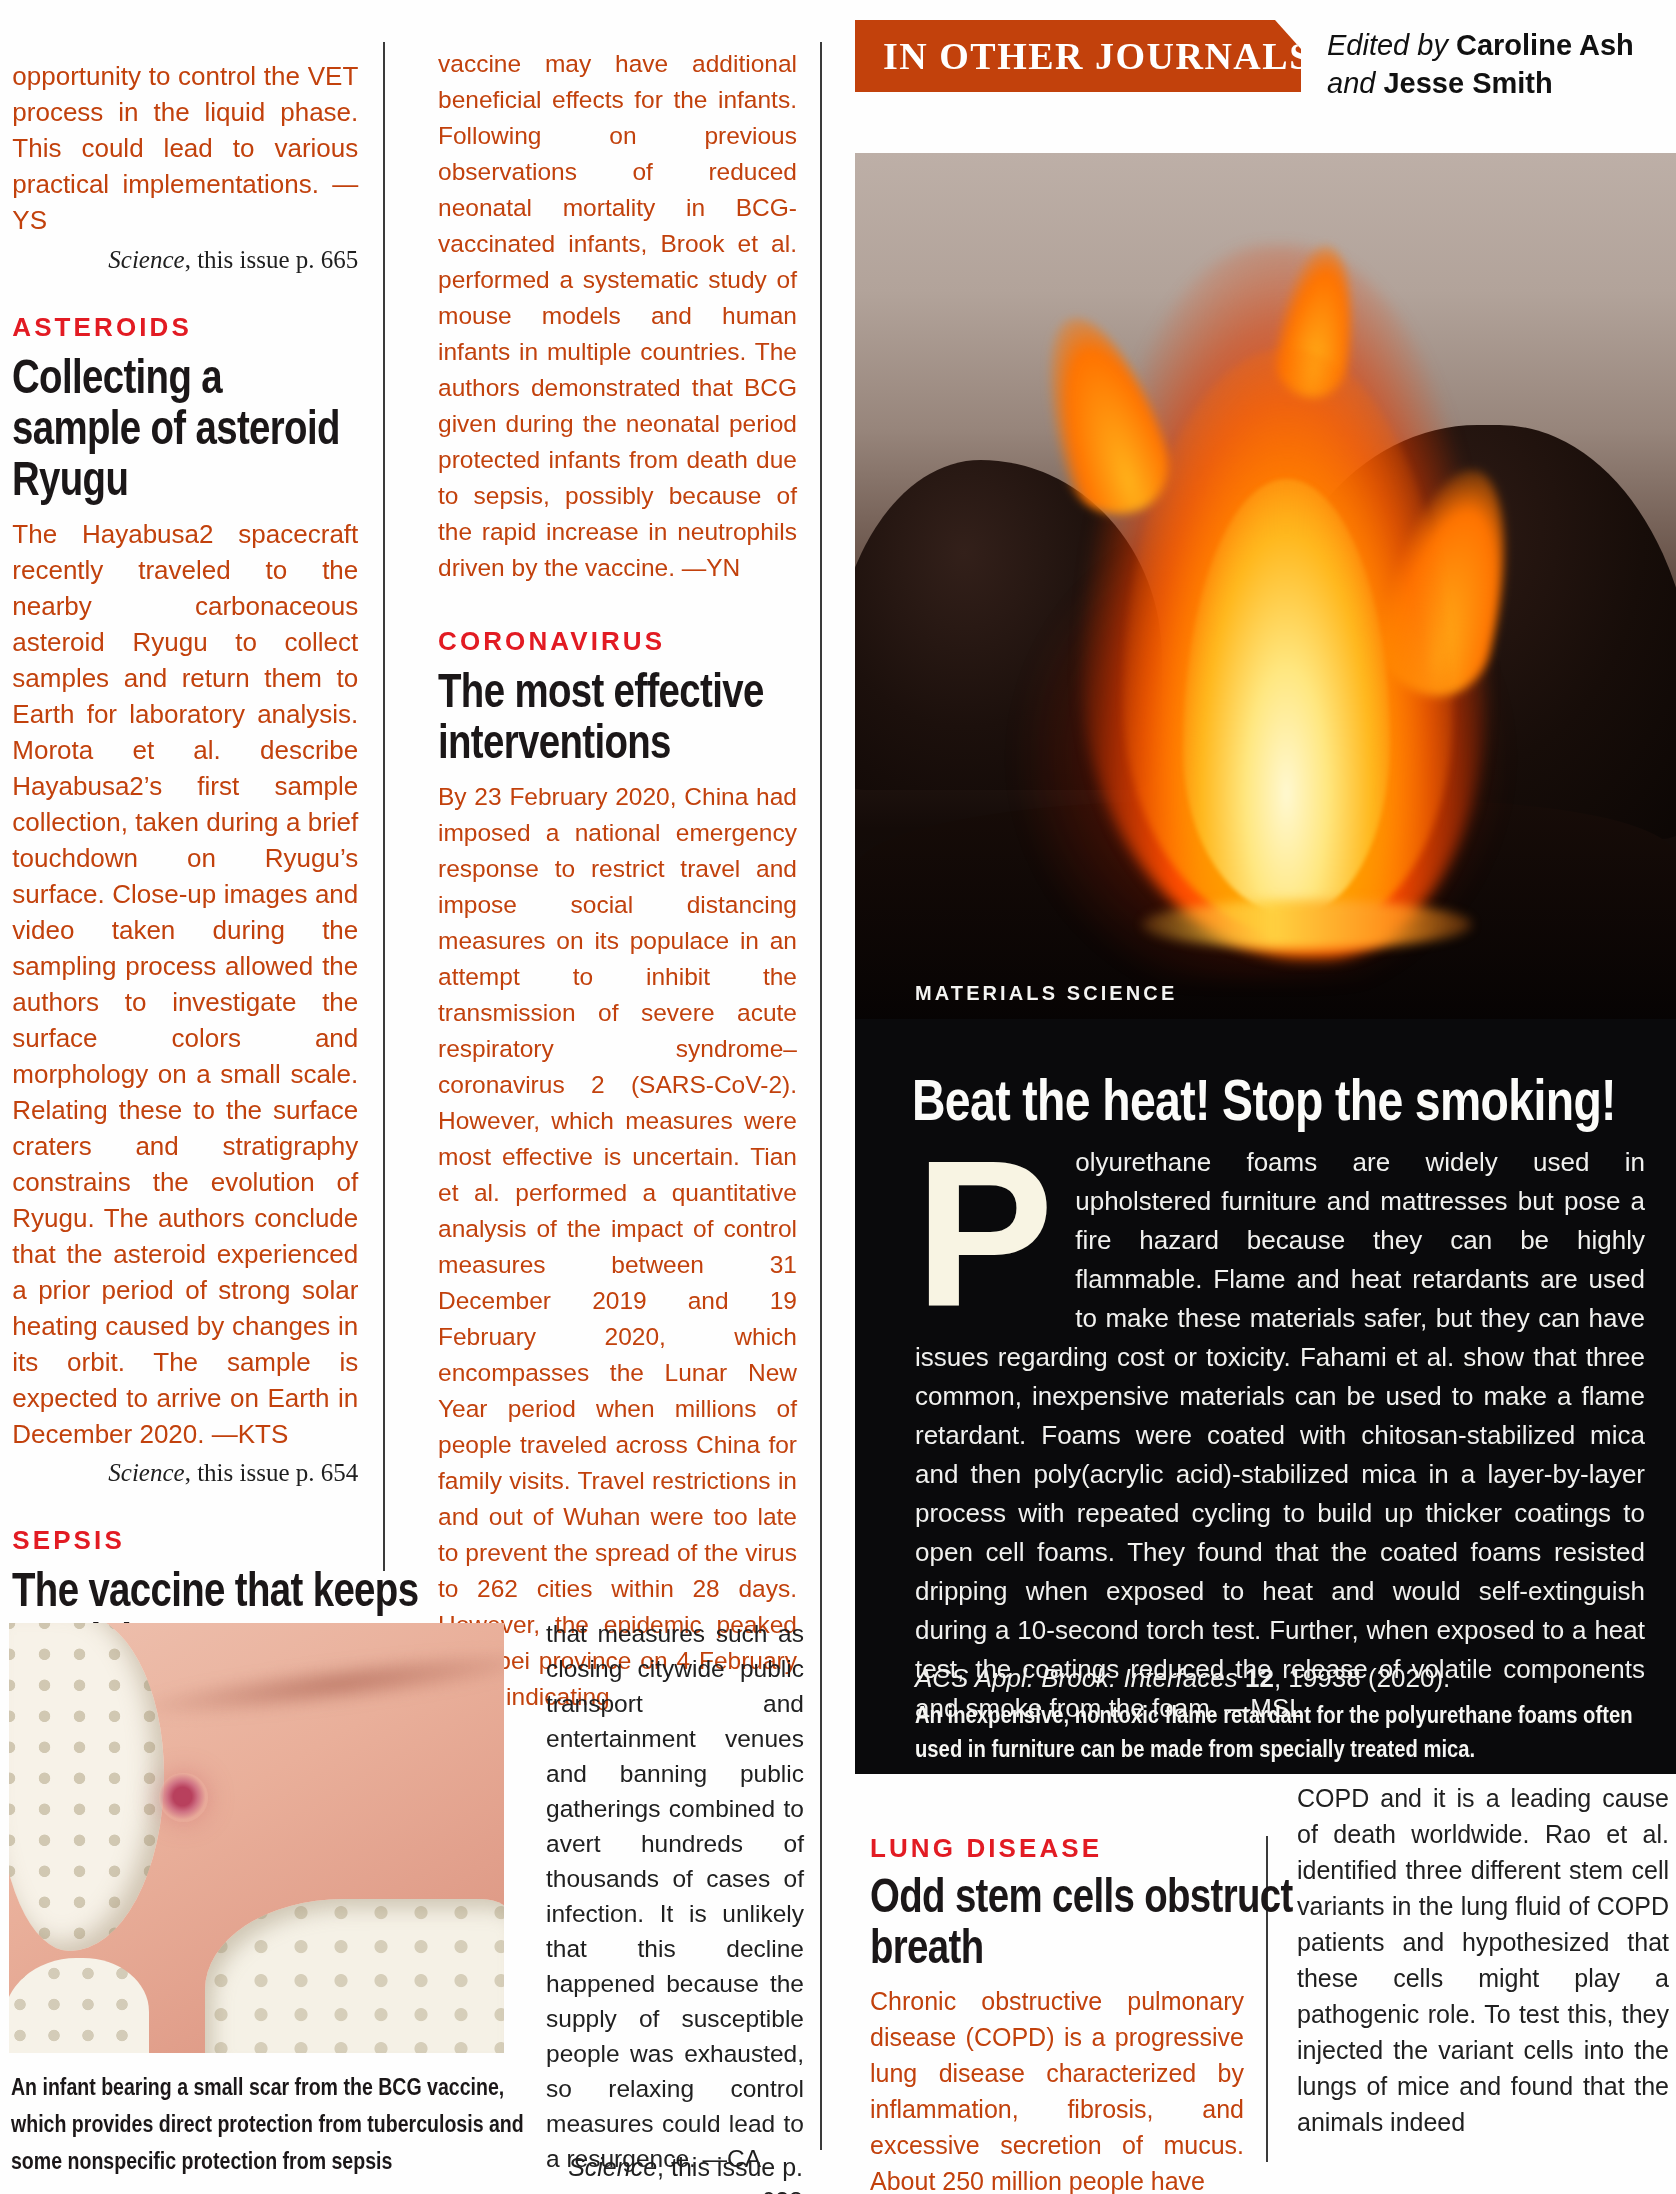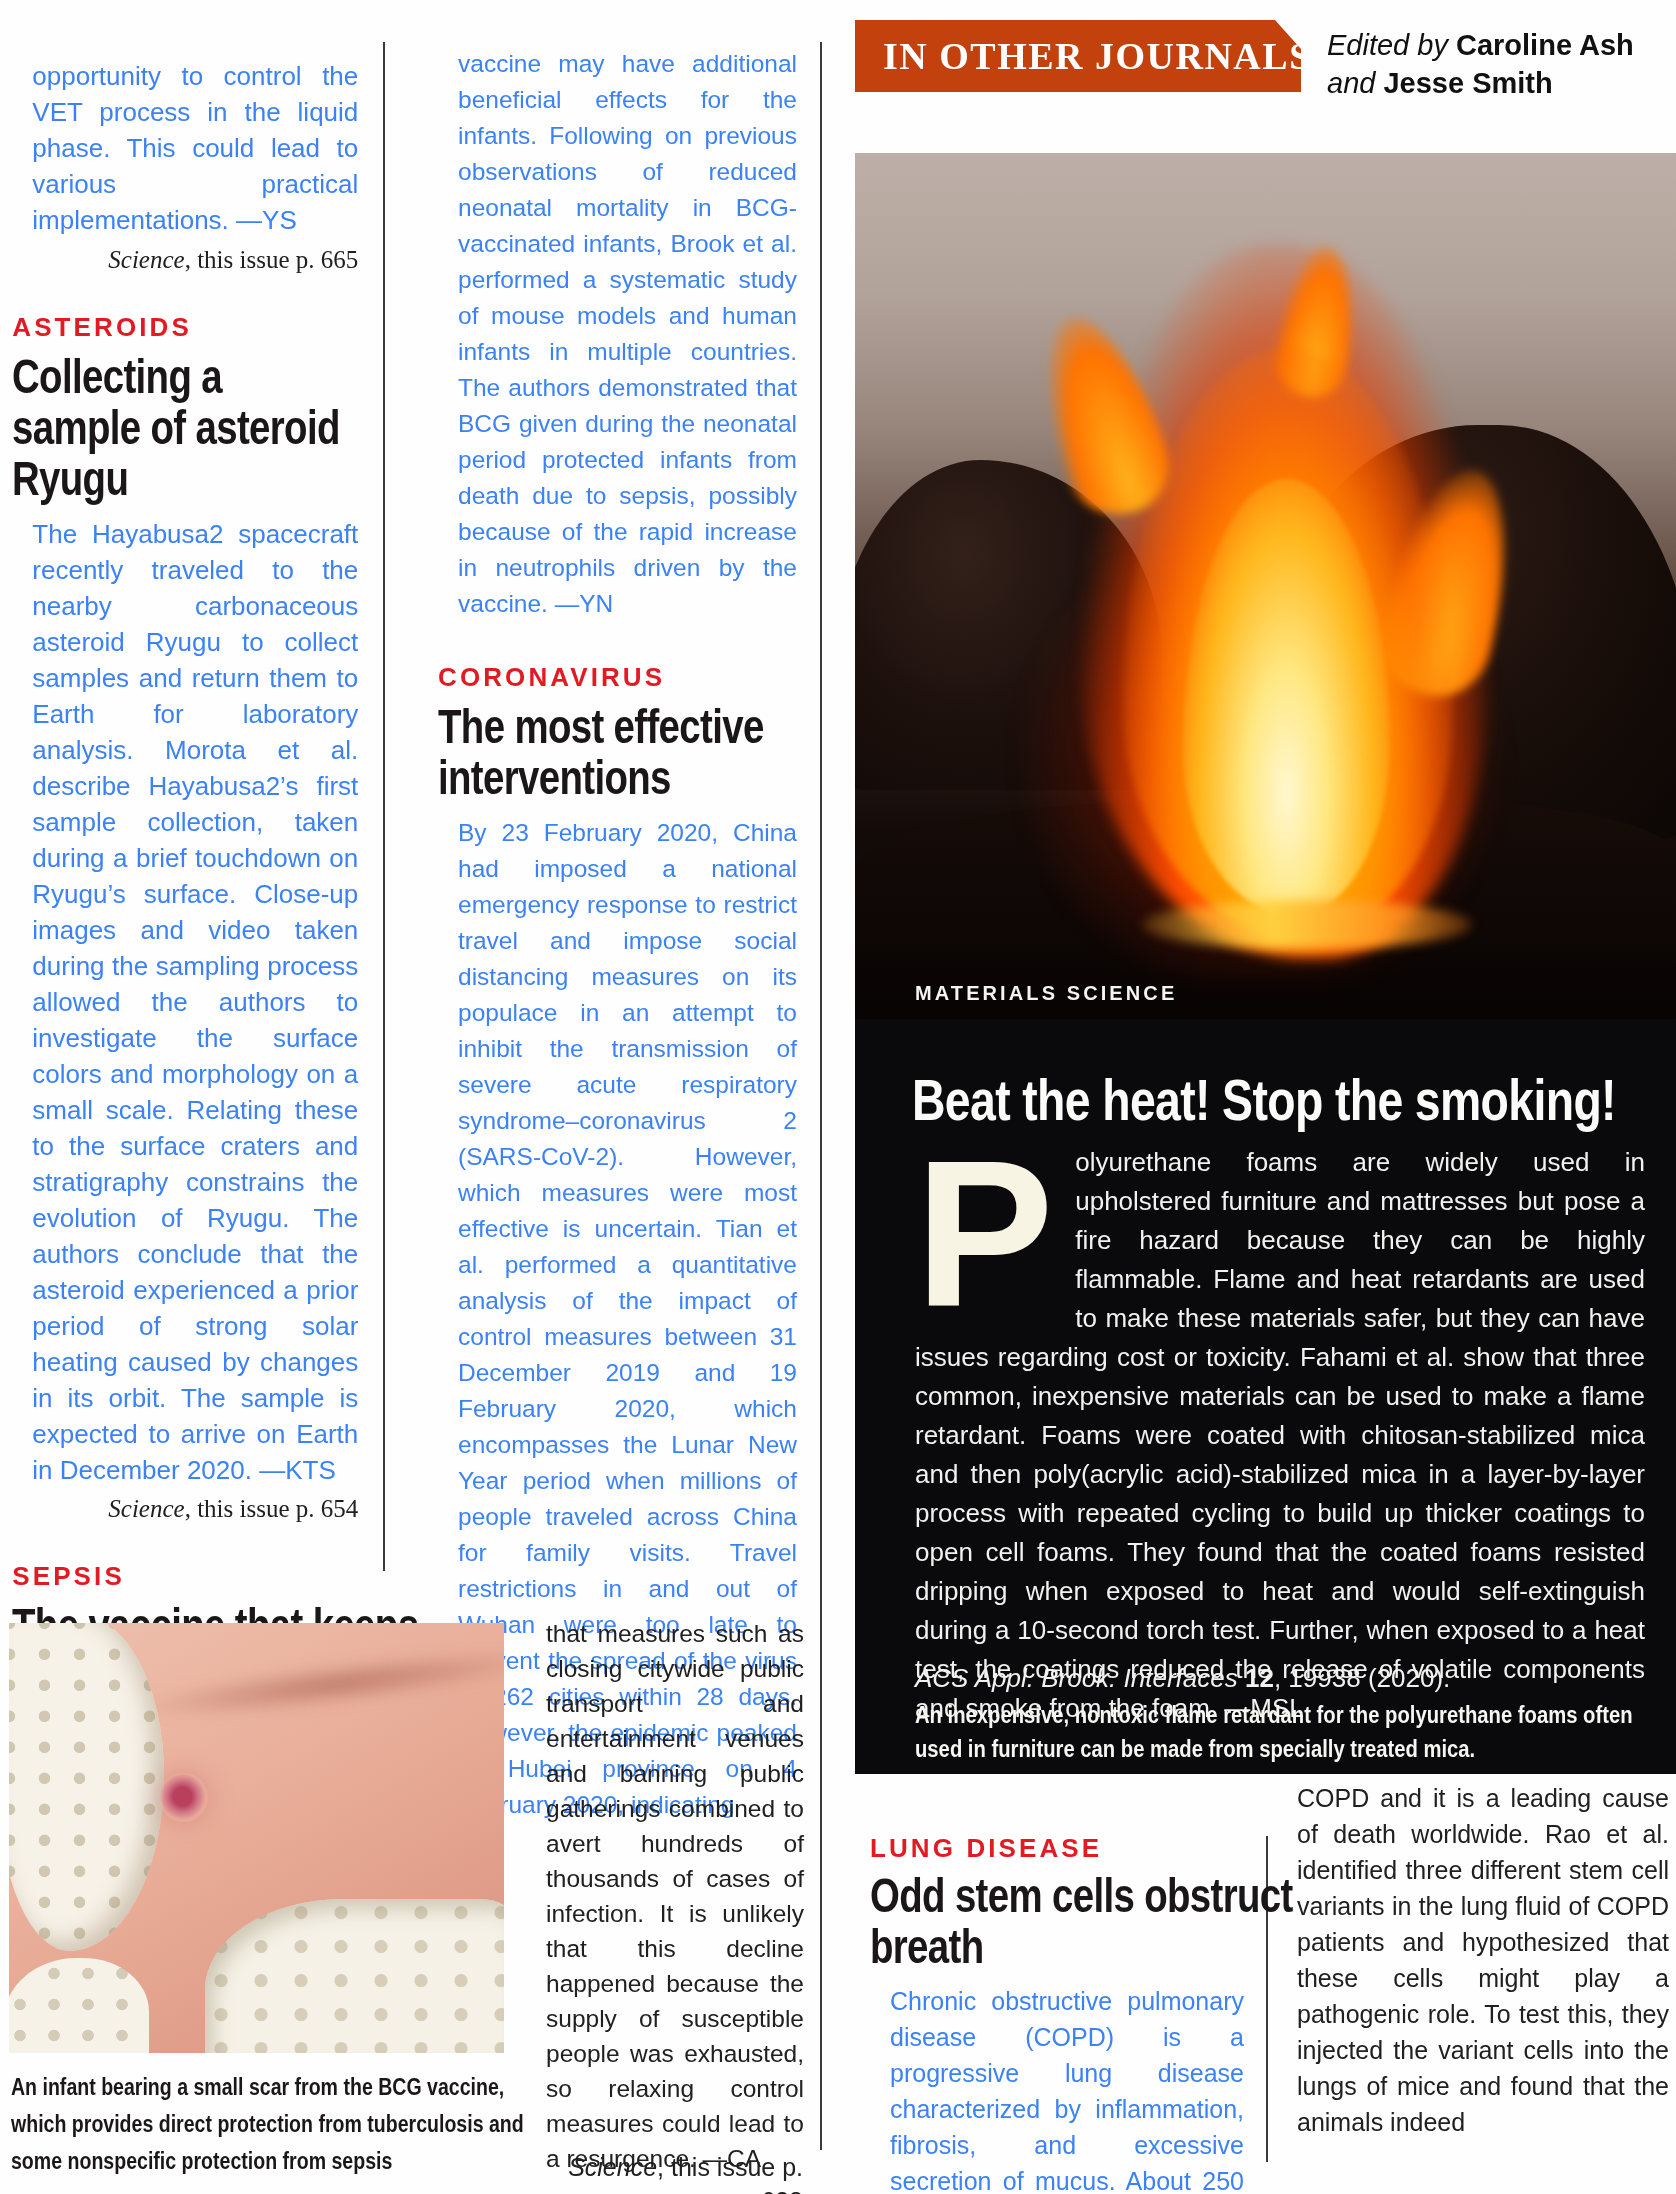--- a/index.html
+++ b/index.html
@@ -10,7 +10,7 @@
   .kicker{font-weight:700;font-size:26px;line-height:31px;letter-spacing:3.1px;color:#e21b23;}
   .headline{font-weight:700;font-size:48px;line-height:51px;letter-spacing:-0.8px;color:#1b1718;
             transform:scaleX(0.8);transform-origin:0 0;}
-  .body{font-size:26px;line-height:36px;text-align:justify;color:#3b82f6;margin-left:20px;}
+  .body{font-size:26px;line-height:36px;text-align:justify;color:#c2410c;}
   .attr{font-size:25px;line-height:34px;color:#202020;text-align:right;}
   .attr .j{font-style:italic;}
   .attr .v{font-weight:700;}

